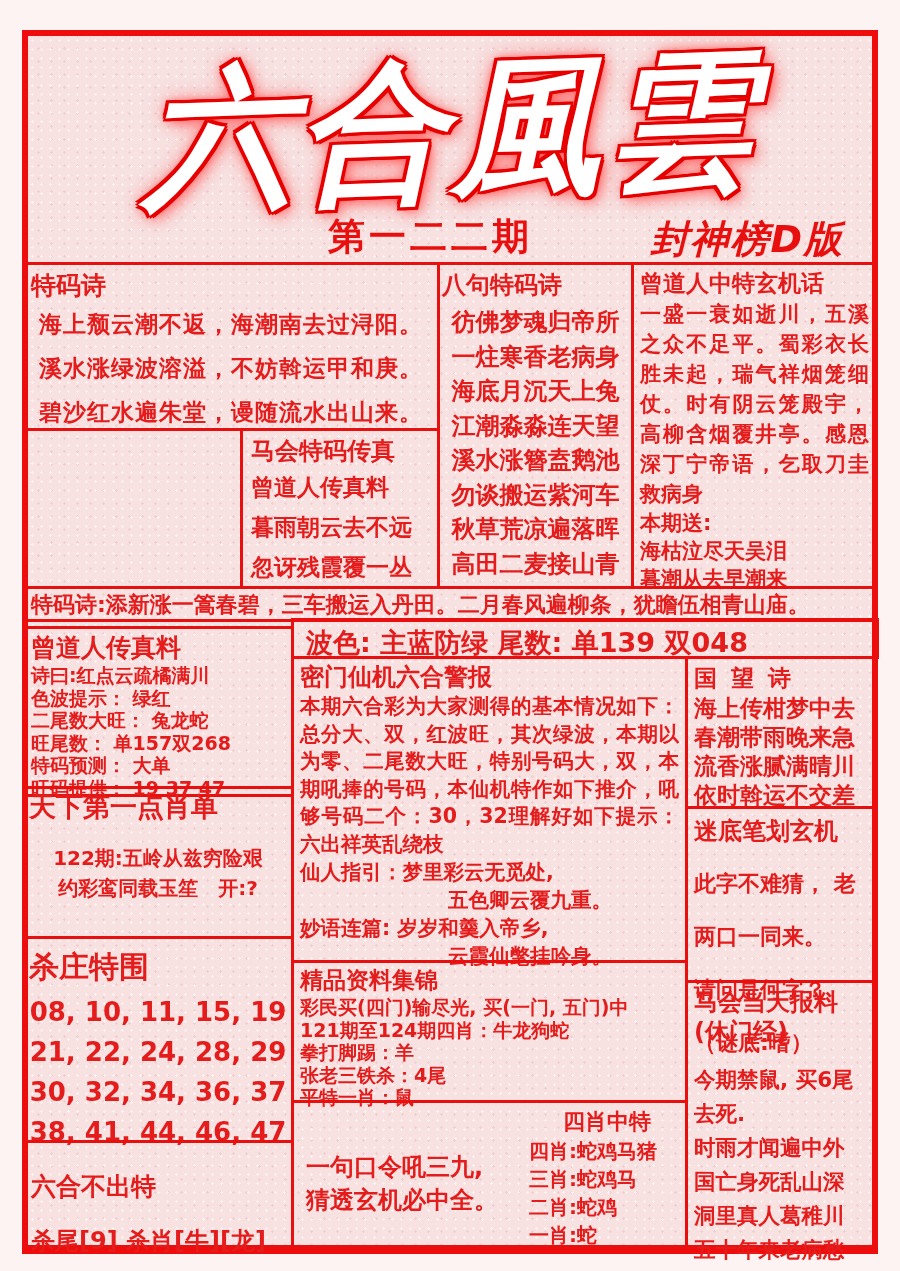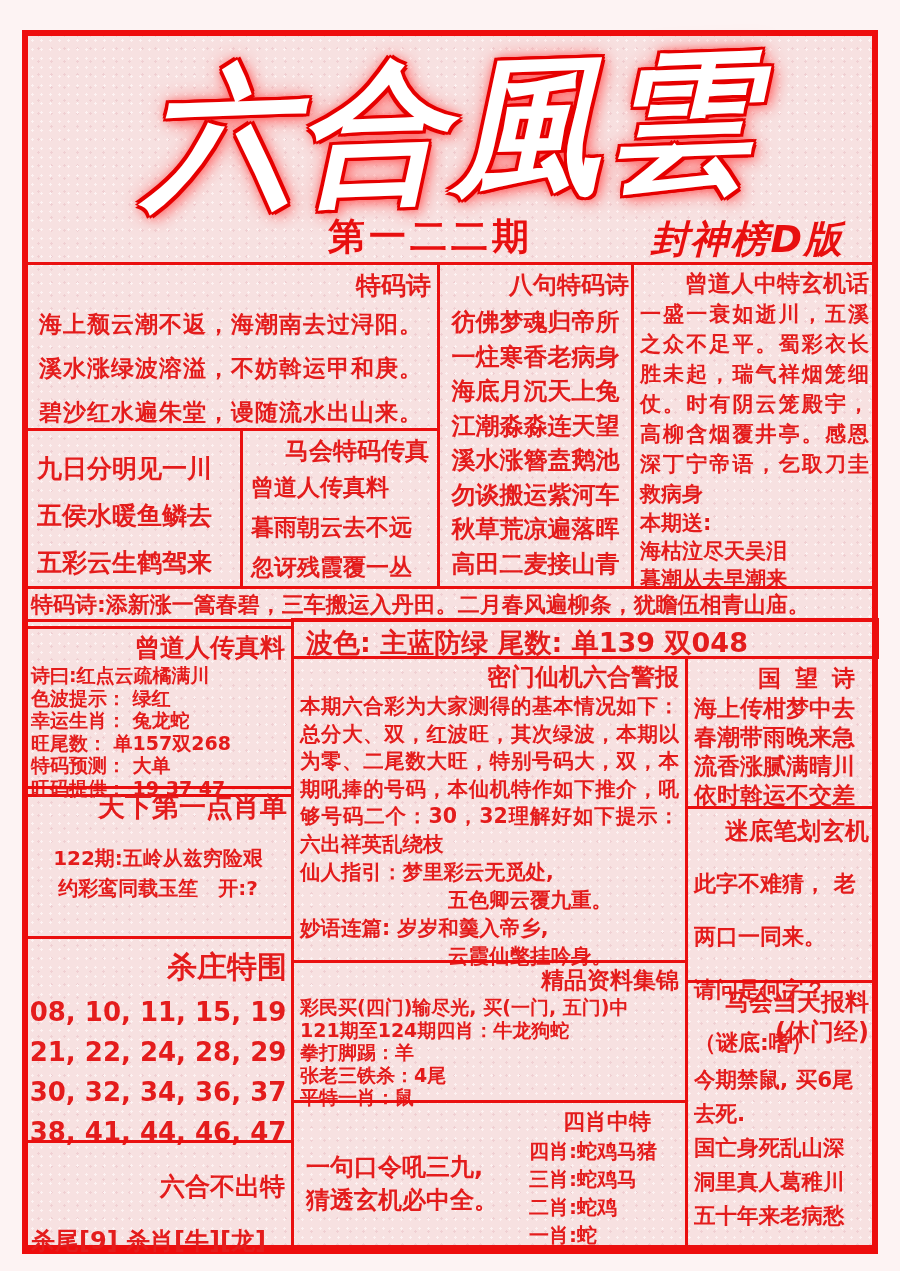--- a/index.html
+++ b/index.html
@@ -26,7 +26,7 @@
     position:absolute;
     border:3px solid #ea0f0f;
   }
-  .box-title { text-align:right; }
+  .box-title { text-align:left; }
   .main-title {
     position:absolute; left:0; top:8px; width:100%;
     text-align:center;

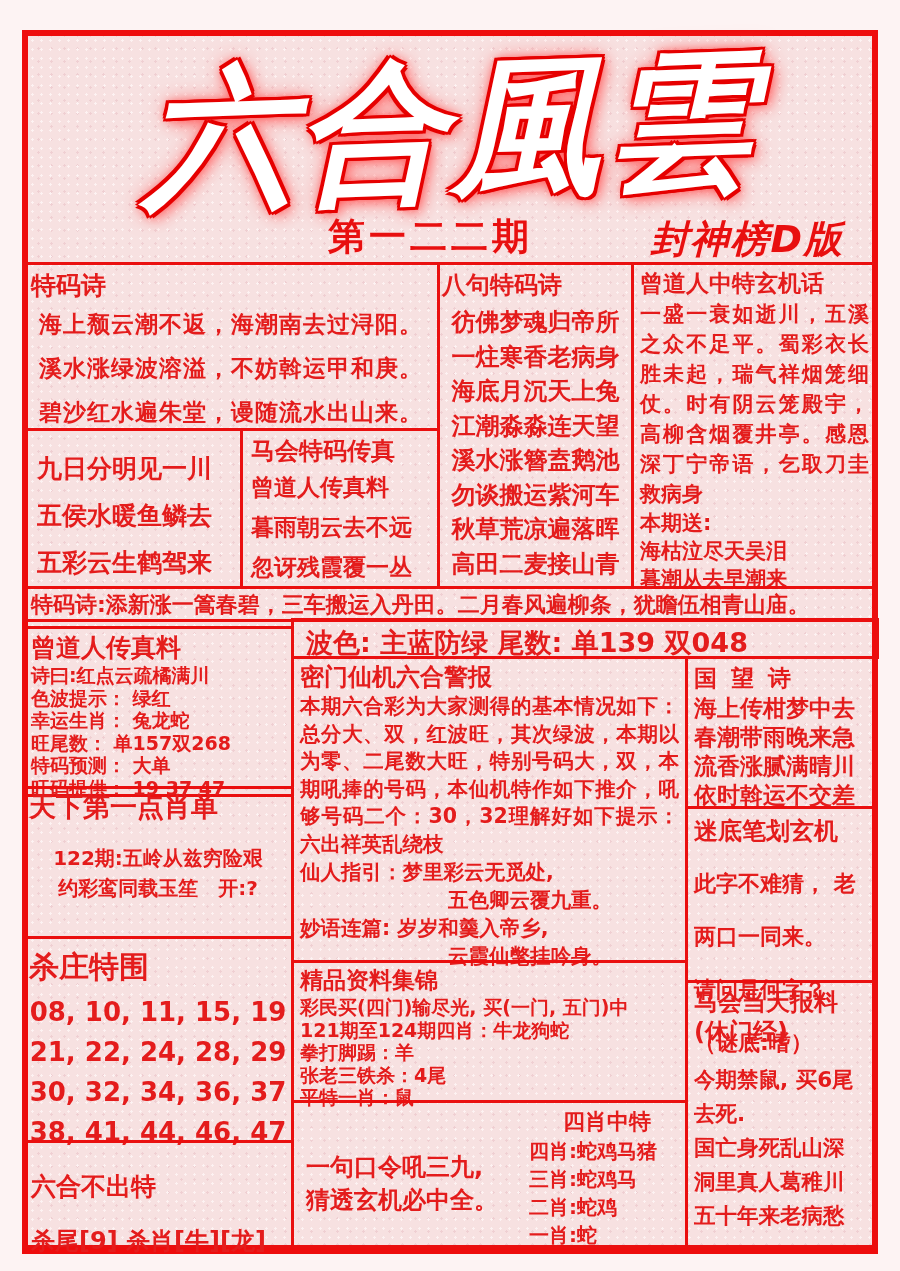--- a/index.html
+++ b/index.html
@@ -167,11 +167,6 @@
       <span class="plain-line">暮潮从去早潮来</span>
     </div>
 
-    <div class="box b-nine">
-      <span class="poem-line">九日分明见一川</span>
-      <span class="poem-line">五侯水暖鱼鳞去</span>
-      <span class="poem-line">五彩云生鹤驾来</span>
-    </div>
 
     <div class="box b-mfax">
       <div class="box-title">马会特码传真</div>

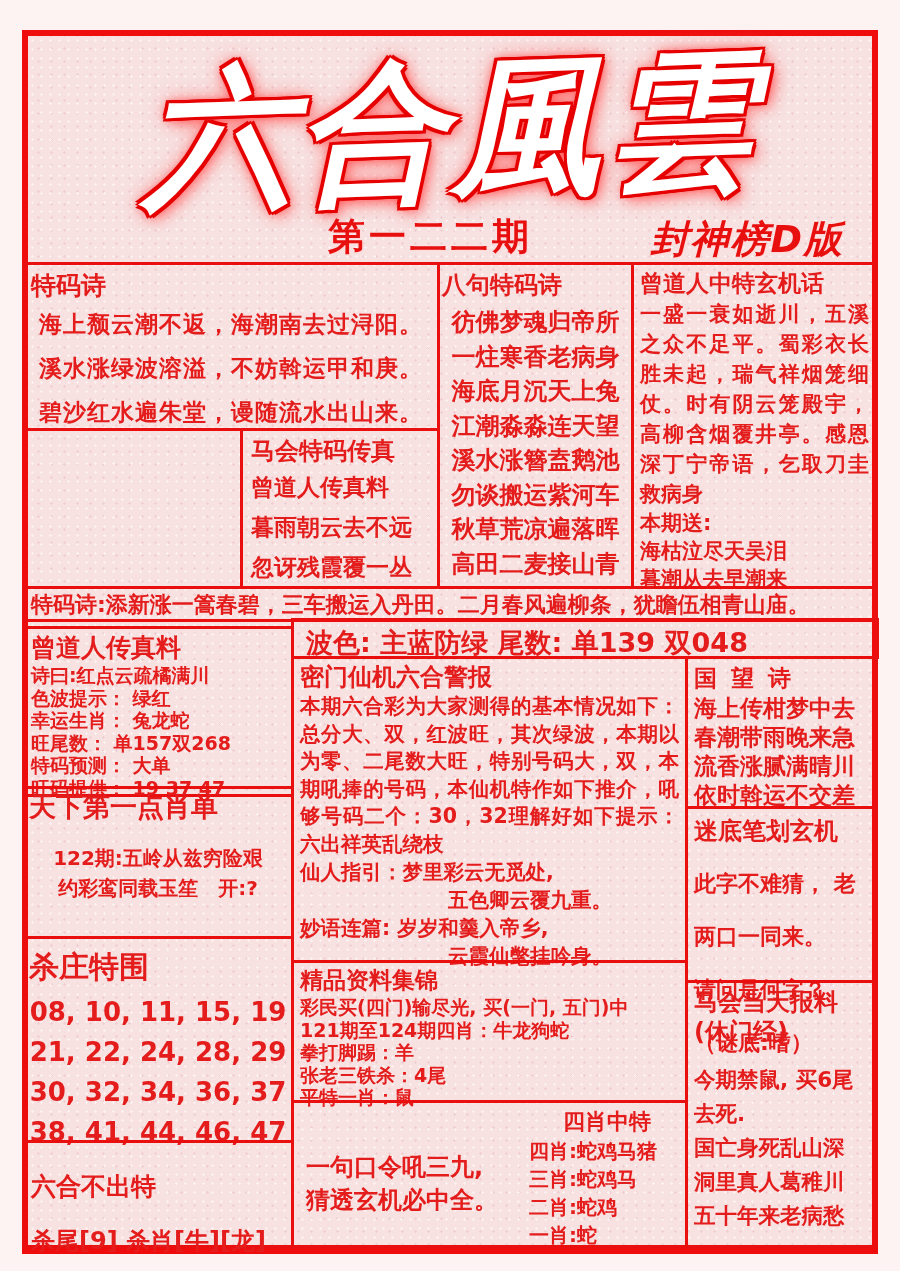--- a/index.html
+++ b/index.html
@@ -183,7 +183,7 @@
       <div class="box-title">曾道人传真料</div>
       <span class="plain-line">诗曰:红点云疏橘满川</span>
       <span class="plain-line">色波提示： 绿红</span>
-      <span class="plain-line">幸运生肖： 兔龙蛇</span>
+      <span class="plain-line">二尾数大旺： 兔龙蛇</span>
       <span class="plain-line">旺尾数： 单157双268</span>
       <span class="plain-line">特码预测： 大单</span>
       <span class="plain-line">旺码提供： 19  37  47</span>

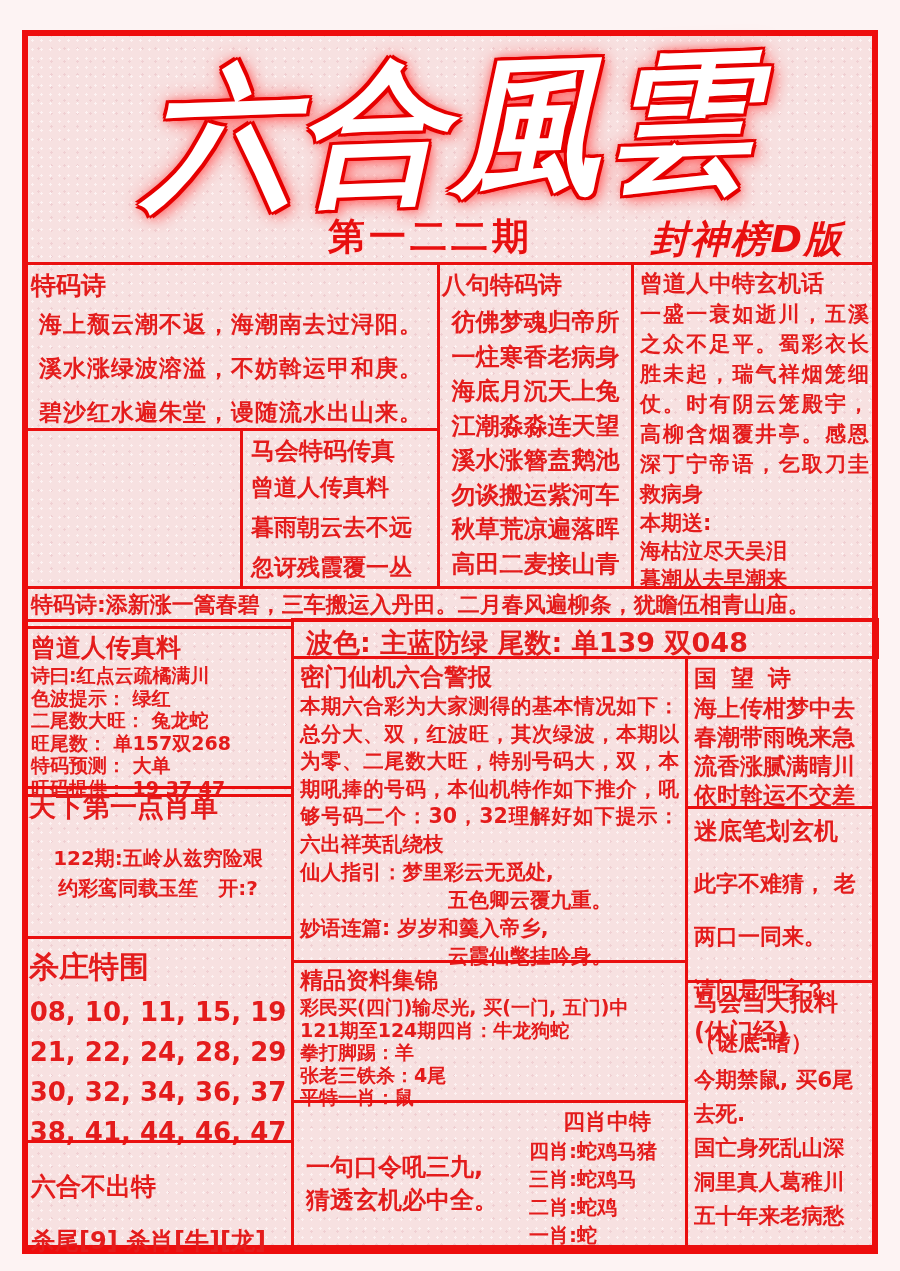--- a/index.html
+++ b/index.html
@@ -266,6 +266,7 @@
       <div class="lines">
         <span class="plain-line">今期禁鼠, 买6尾</span>
         <span class="plain-line">去死.</span>
+        <span class="plain-line">时雨才闻遍中外</span>
         <span class="plain-line">国亡身死乱山深</span>
         <span class="plain-line">洞里真人葛稚川</span>
         <span class="plain-line">五十年来老病愁</span>

